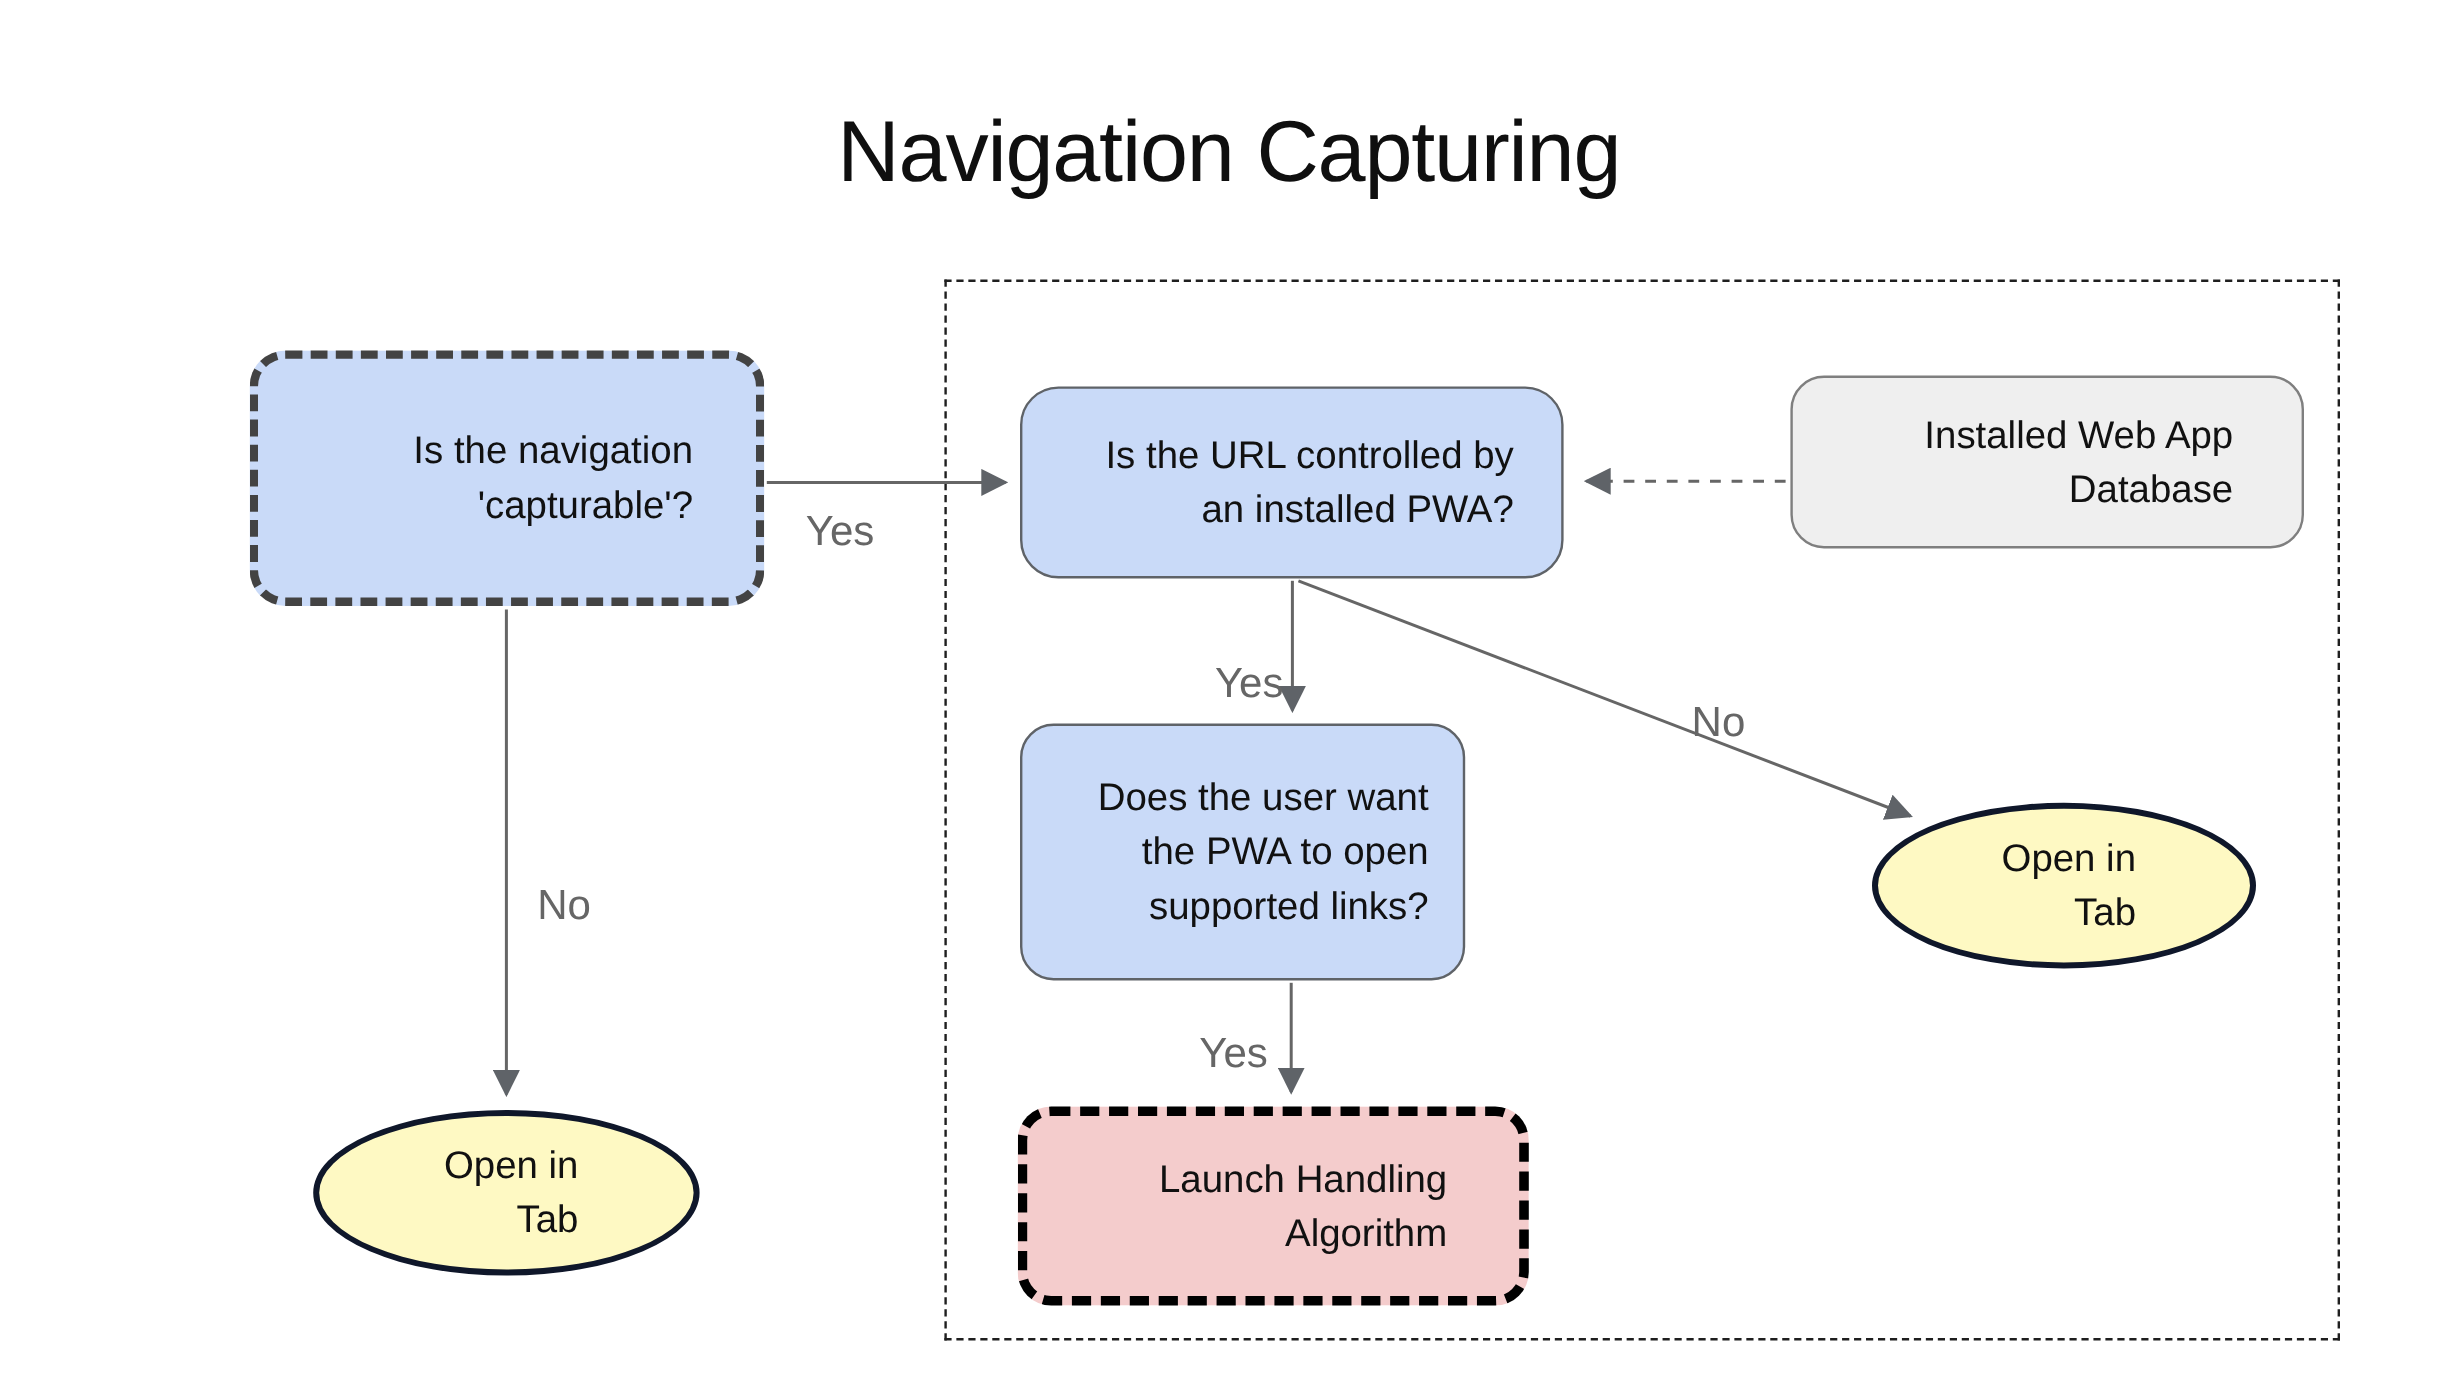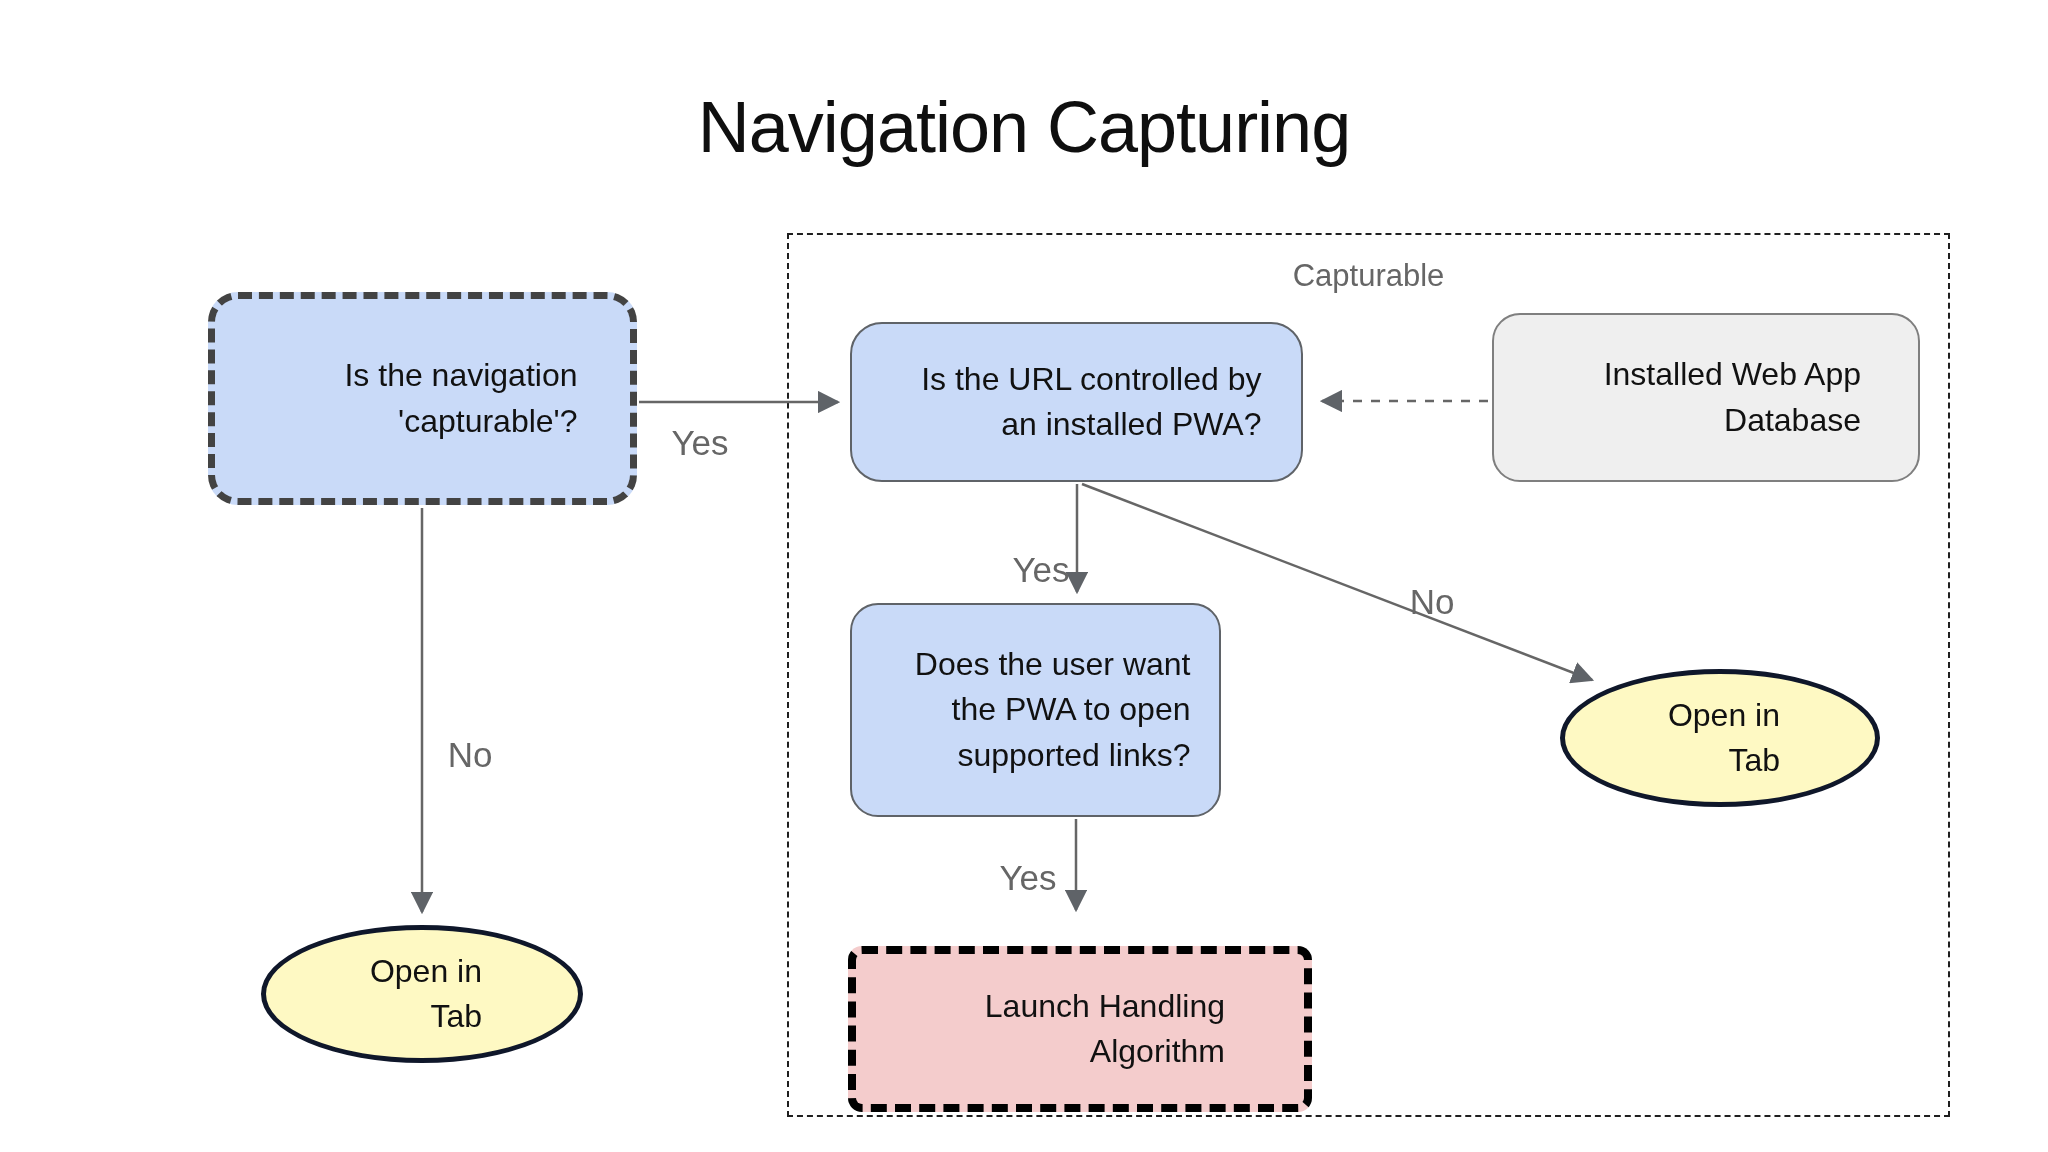--- a/index.html
+++ b/index.html
@@ -91,7 +91,6 @@
   <div class="title">Navigation Capturing</div>
 
   <div class="group"></div>
-  <div class="group-label">Capturable</div>
 
   <svg class="wires" width="2048" height="1152" viewBox="0 0 2048 1152">
     <defs>

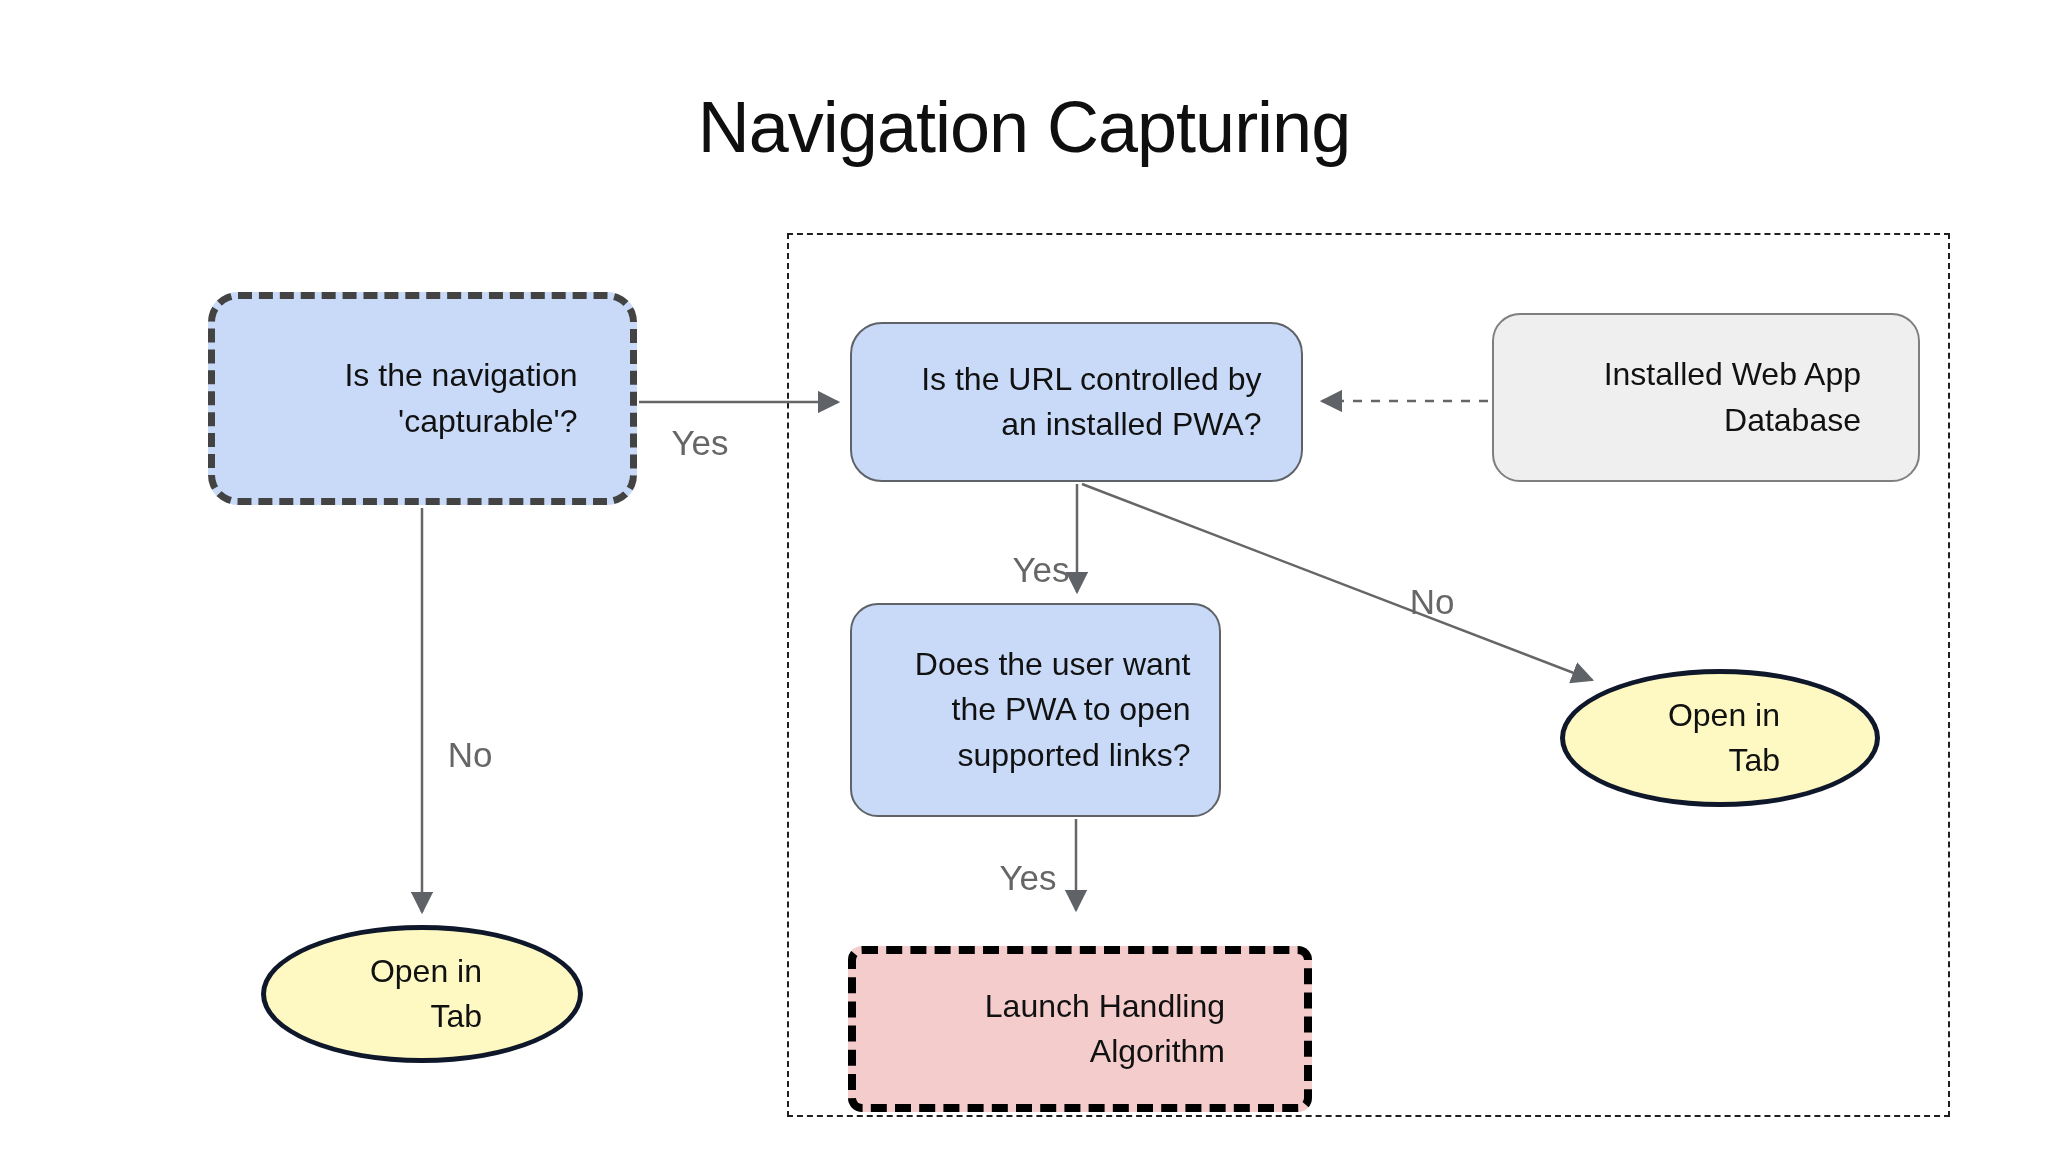--- a/index.html
+++ b/index.html
@@ -50,7 +50,7 @@
   }
   .n-url .txt{max-width:370px;}
   .n-db{
-    left:1492px;top:313px;width:428px;height:169px;
+    left:1492px;top:313px;width:428px;height:144px;
     background:#efefef;border:2px solid #7f7f7f;border-radius:28px;
   }
   .n-db .txt{max-width:310px;}

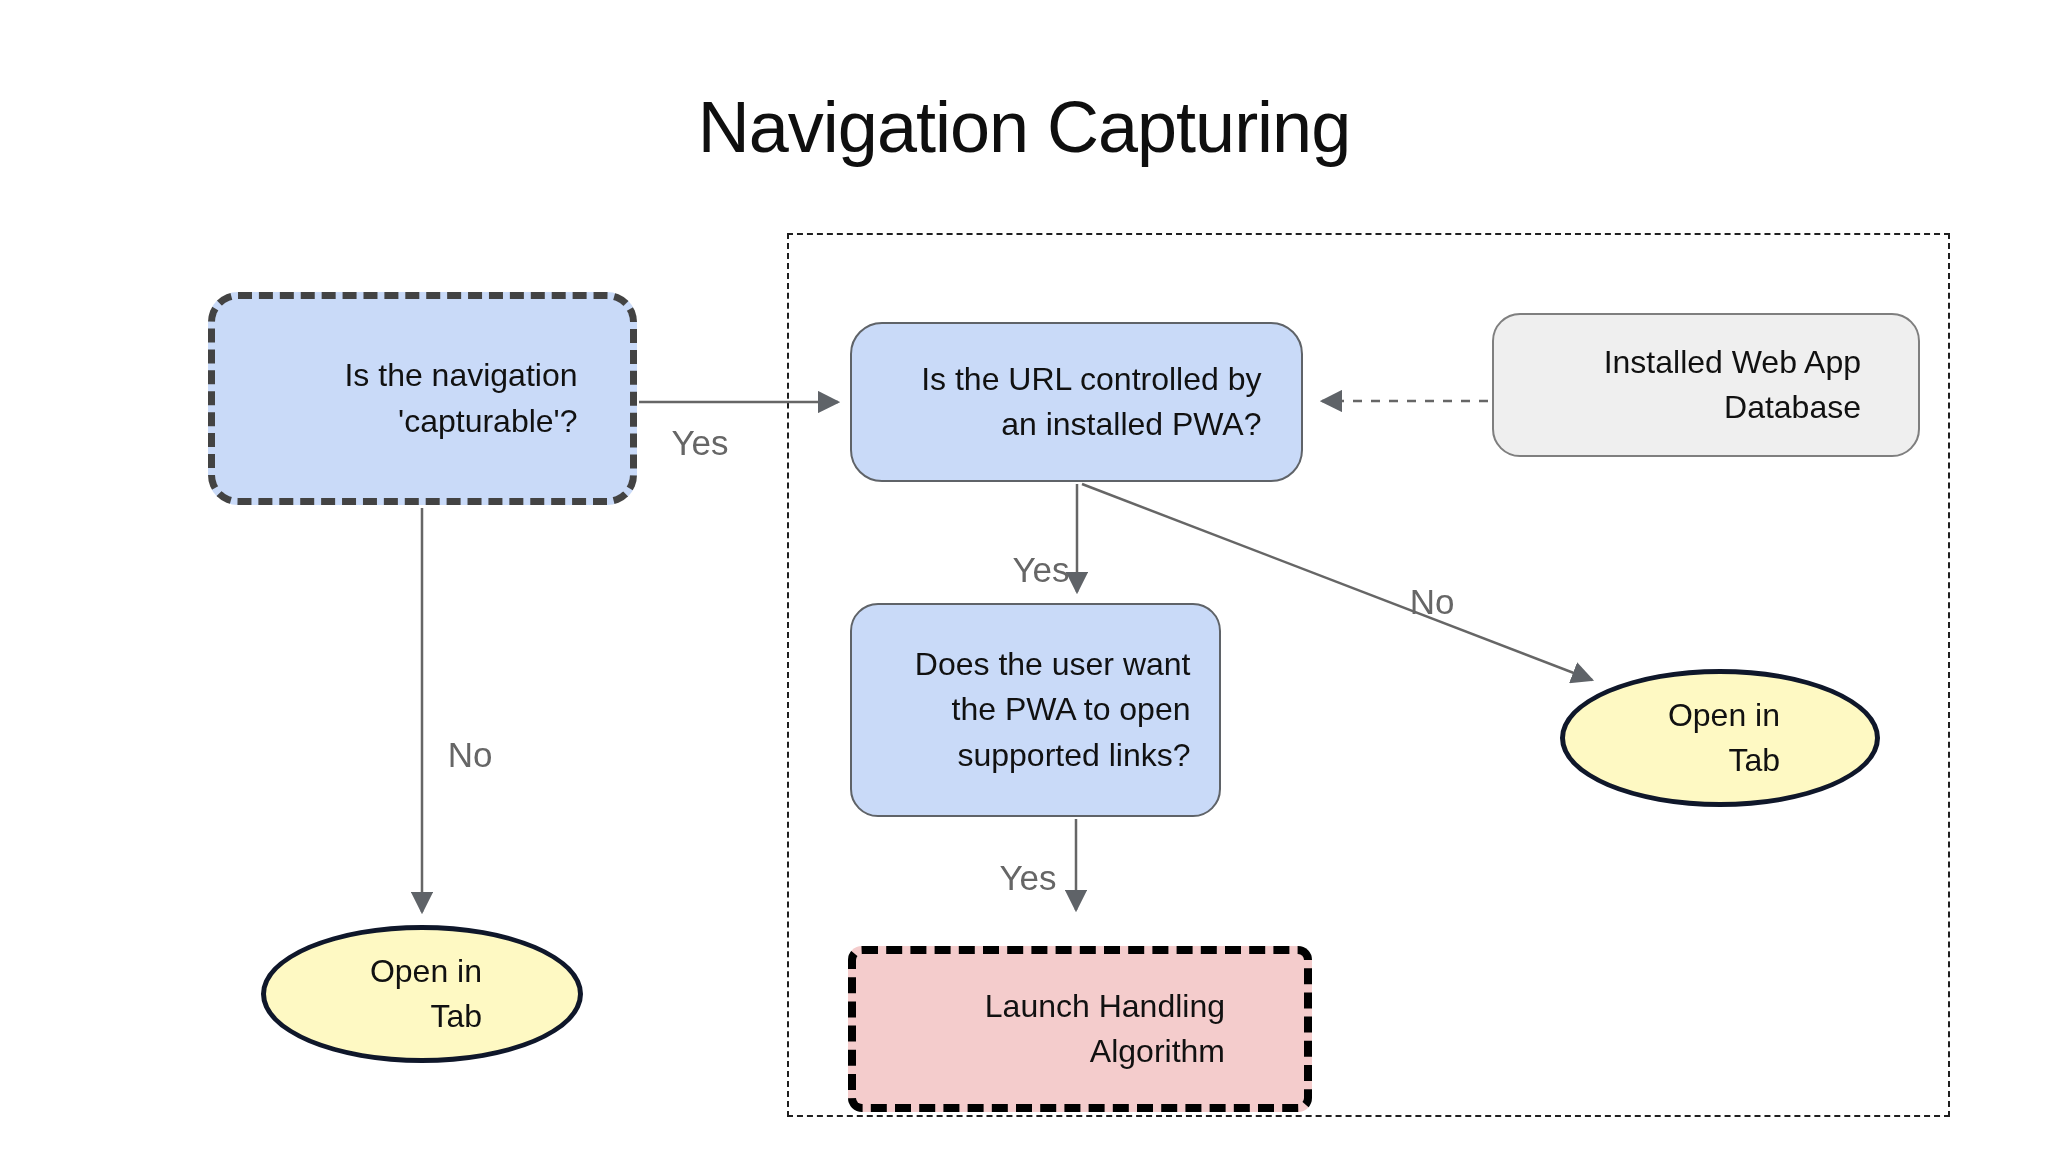--- a/index.html
+++ b/index.html
@@ -60,8 +60,8 @@
   }
   .n-want .txt{max-width:310px;}
   .n-launch{
-    left:848px;top:922px;width:464px;height:166px;
-    background:#f4cccc;border:8px dashed #000000;border-radius:14px;margin-top:24px;
+    left:848px;top:922px;width:426px;height:166px;
+    background:#f4cccc;border:8px dashed #000000;border-radius:28px;
   }
   .n-launch .txt{max-width:290px;}
   .ellipse{

